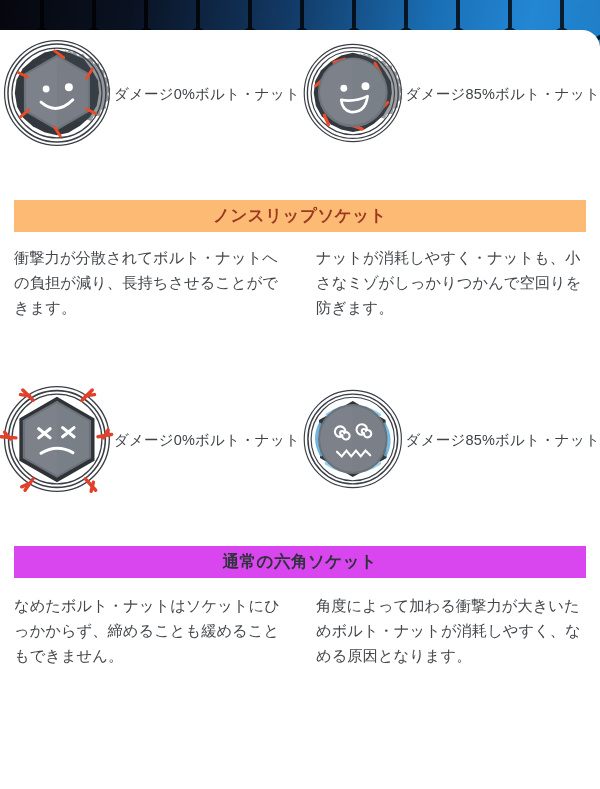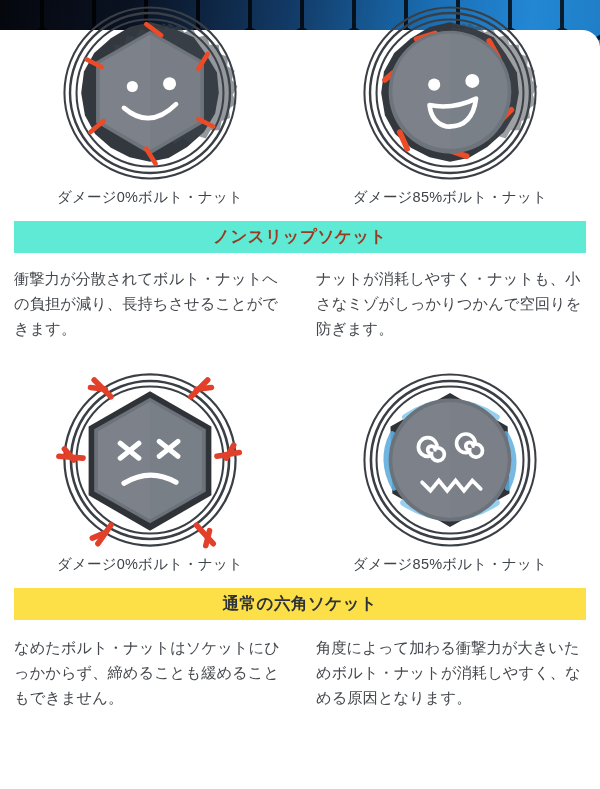--- a/index.html
+++ b/index.html
@@ -54,7 +54,7 @@
   .art-cell {
     width: 300px;
     display: flex;
-    flex-direction: column;
+    flex-direction: row;
     align-items: center;
   }
   .art-holder {

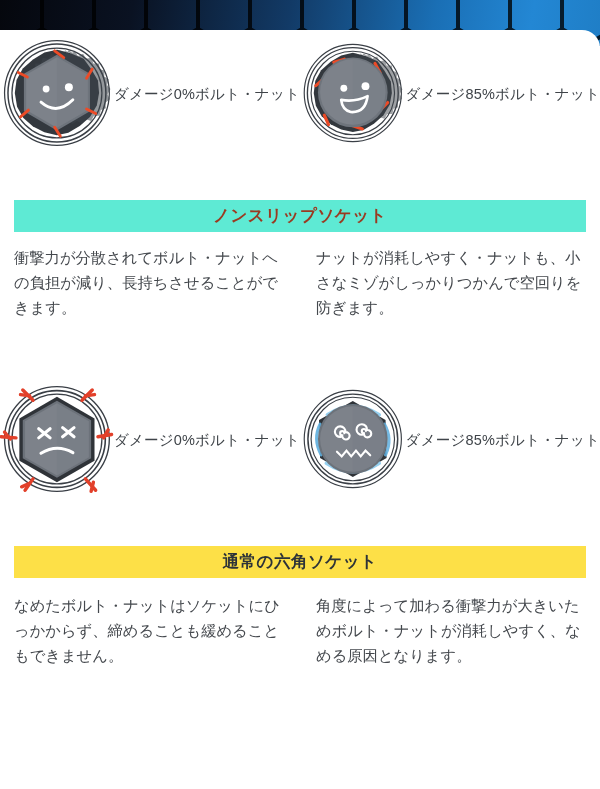--- a/index.html
+++ b/index.html
@@ -80,7 +80,7 @@
     align-items: center;
     justify-content: center;
   }
-  .bar-pink { background: #5eead4; }
+  .bar-pink { background: #fdba74; }
   .bar-pink .bar-label {
     color: #9a3a21;
     font-size: 16.5px;

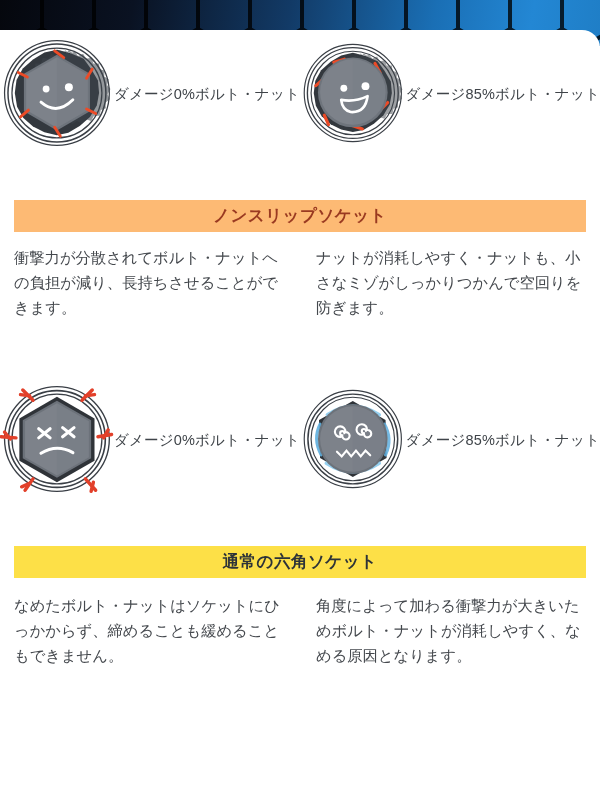--- a/index.html
+++ b/index.html
@@ -87,7 +87,7 @@
     font-weight: 700;
     letter-spacing: .5px;
   }
-  .bar-gray { background: #fde047; }
+  .bar-gray { background: #d946ef; }
   .bar-gray .bar-label {
     color: #2d3338;
     font-size: 16.5px;

